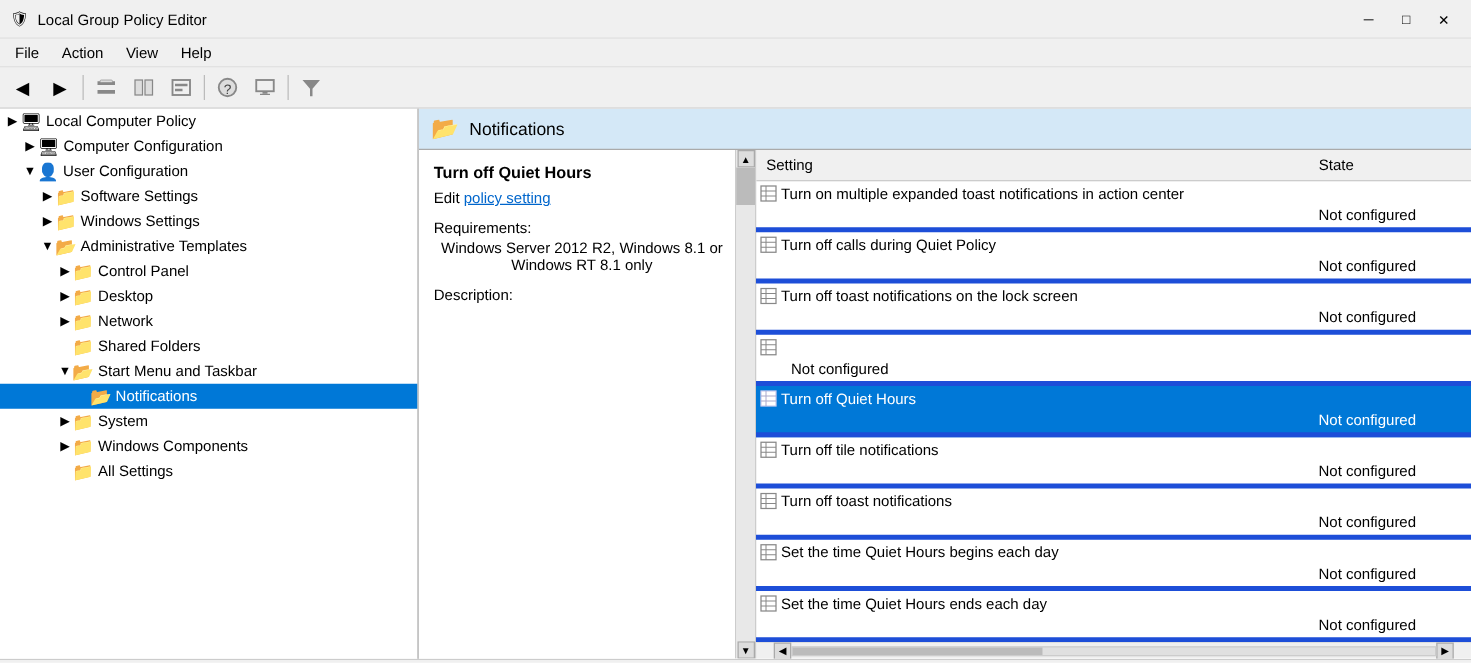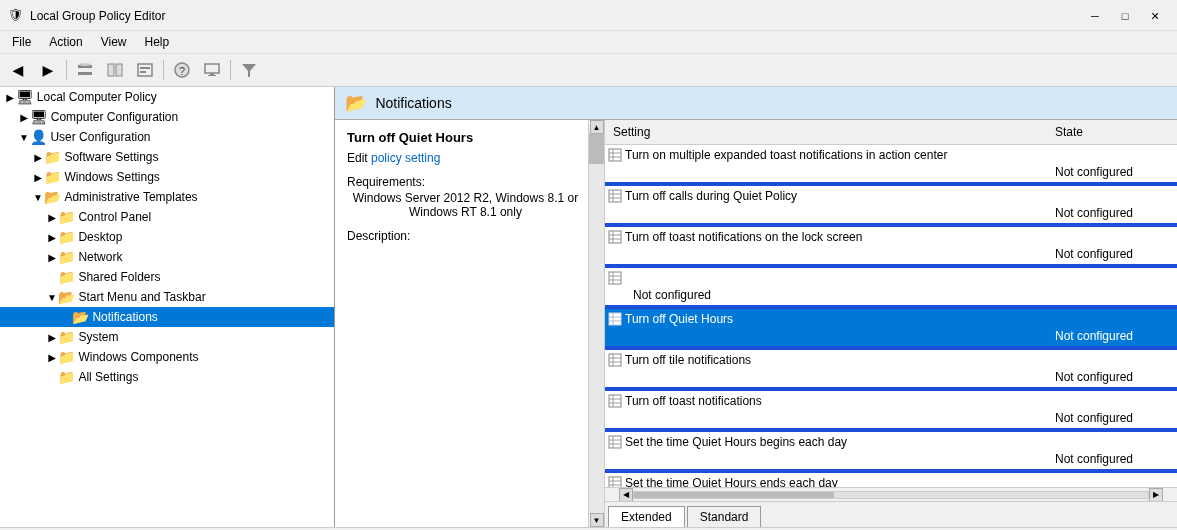--- a/index.html
+++ b/index.html
@@ -183,6 +183,7 @@
     }
     .desc-edit-link a {
       color: #0066cc;
+      text-decoration: underline;
       cursor: pointer;
       margin-top: 18px;
     }

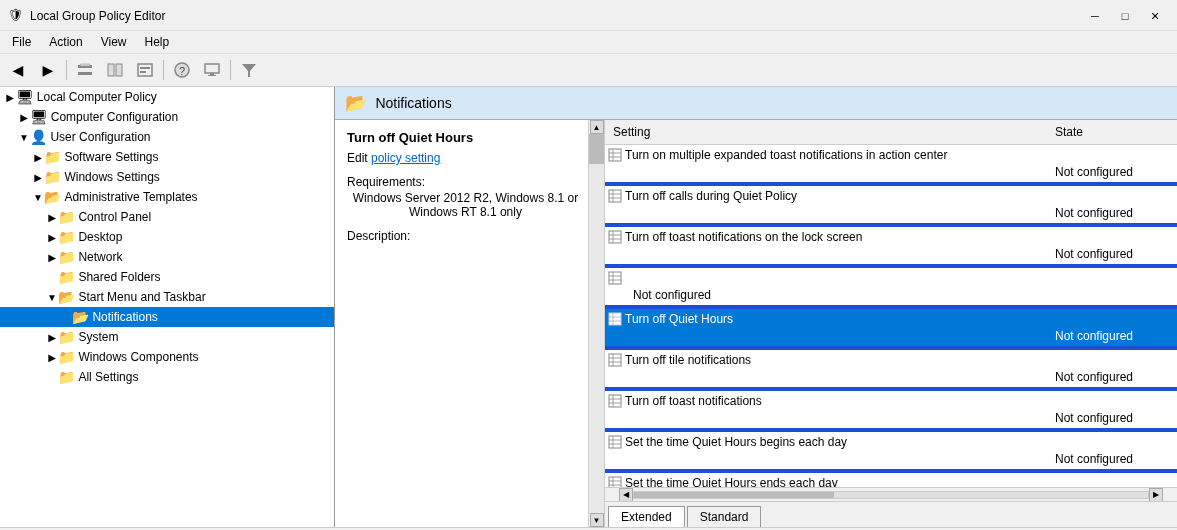--- a/index.html
+++ b/index.html
@@ -695,10 +695,6 @@
           <div style="width:14px; height:14px; background:#ddd; border:1px solid #aaa; cursor:pointer; display:flex; align-items:center; justify-content:center; font-size:8px;">▶</div>
         </div>
 
-        <div class="tabs-bar">
-          <div class="tab active">Extended</div>
-          <div class="tab">Standard</div>
-        </div>
 
       </div>
     </div>

